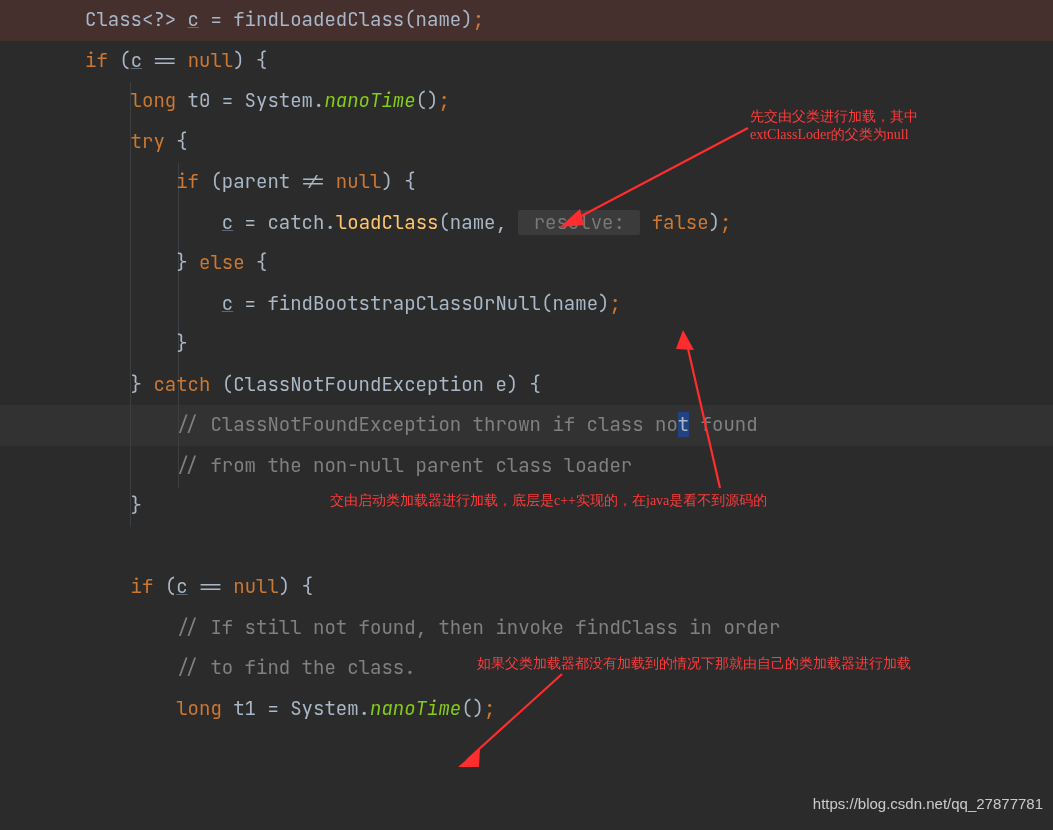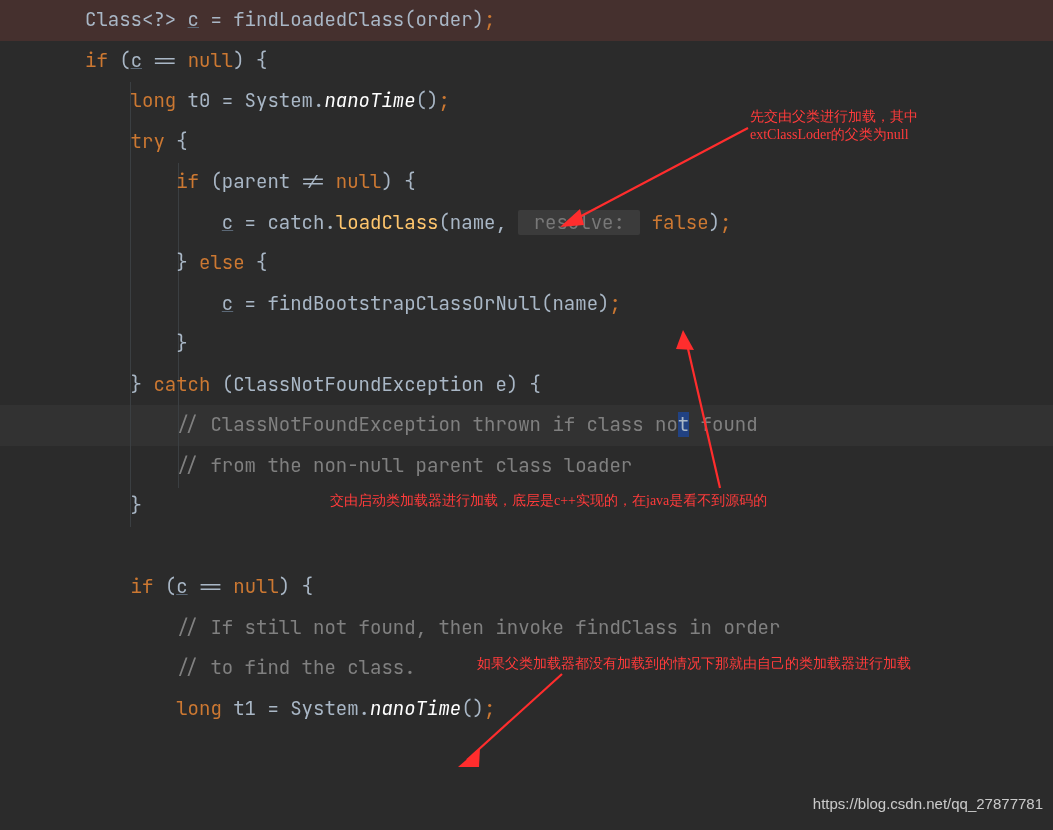--- a/index.html
+++ b/index.html
@@ -89,7 +89,7 @@
 
 <div class="code-area">
 
-  <div class="line"><span>Class&lt;?&gt; </span><span class="ul">c</span><span> = findLoadedClass(order)</span><span class="pun">;</span></div>
+  <div class="line"><span>Class&lt;?&gt; </span><span class="ul">c</span><span> = findLoadedClass(name)</span><span class="pun">;</span></div>
 
   <div class="line"><span class="kw">if</span><span> (</span><span class="ul">c</span><span> == </span><span class="kw">null</span><span>) {</span></div>
 

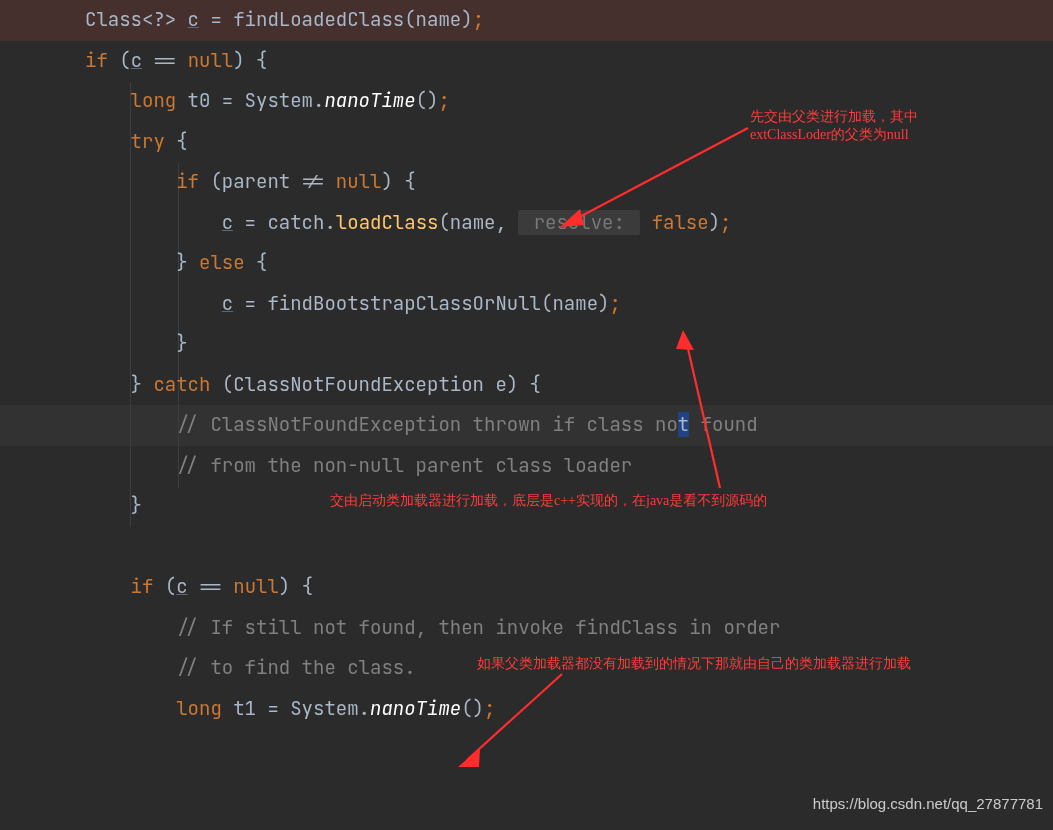--- a/index.html
+++ b/index.html
@@ -25,7 +25,7 @@
   }
   .kw  { color: #cc7832; text-align: center; }          
   .mtd { color: #ffc66d; }          
-  .sta { color: #ffffff; font-style: italic; } 
+  .sta { color: #84cc16; font-style: italic; } 
   .cmt { color: #808080; }          
   .hint{ color: #787878; background:#3b3b3b; padding:0 4px; border-radius:2px; } 
   .ul  { text-decoration: underline; text-decoration-color: #5b6876; }

